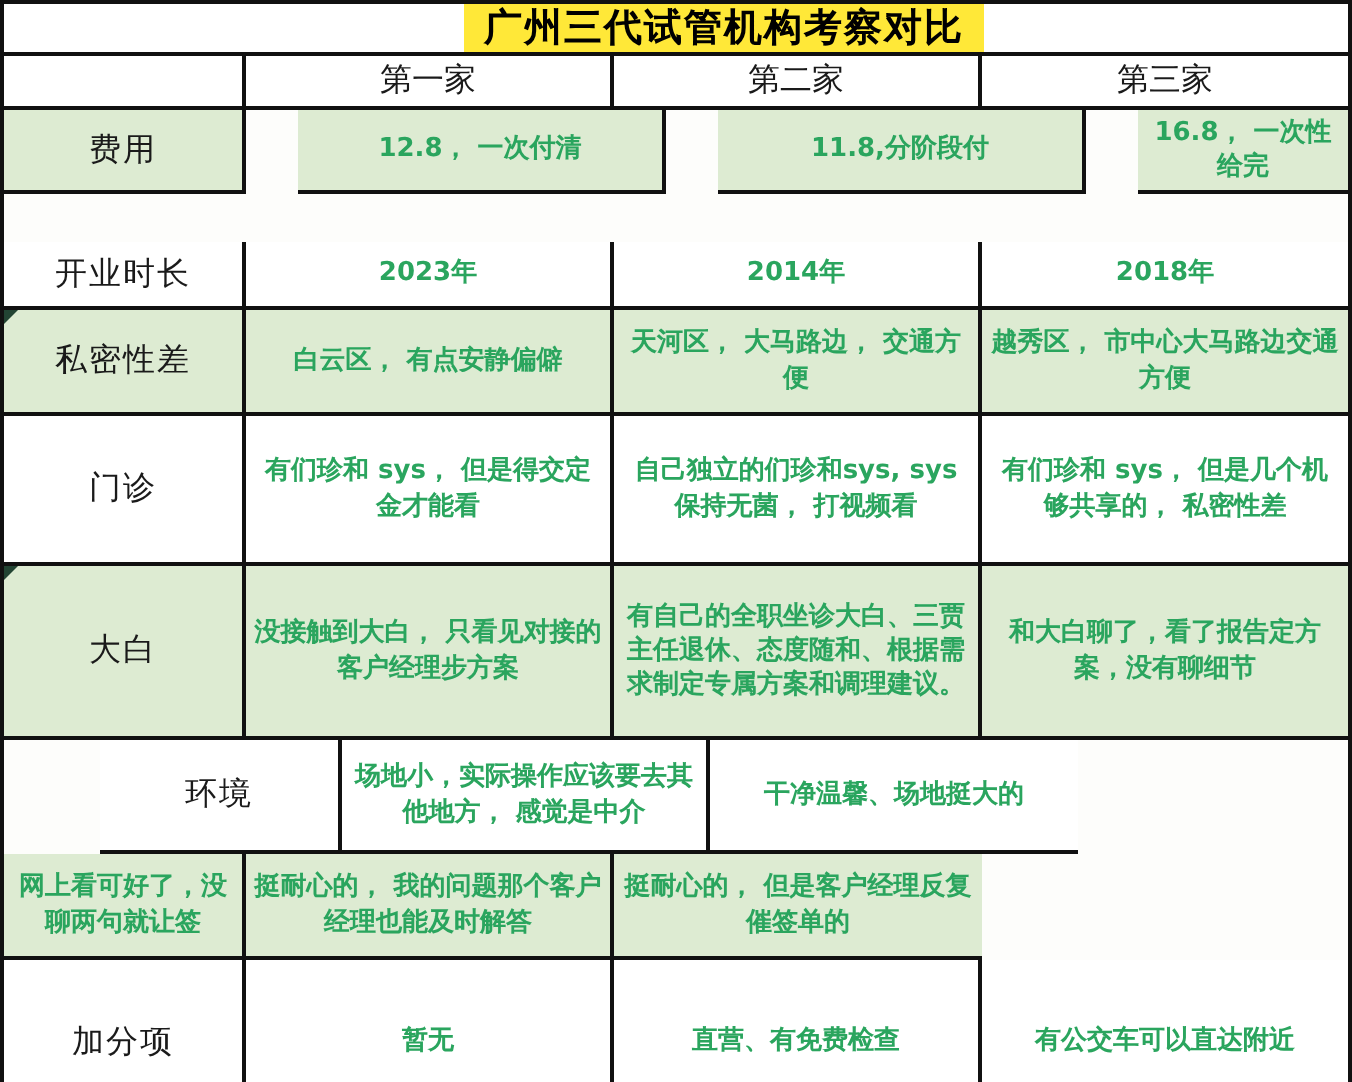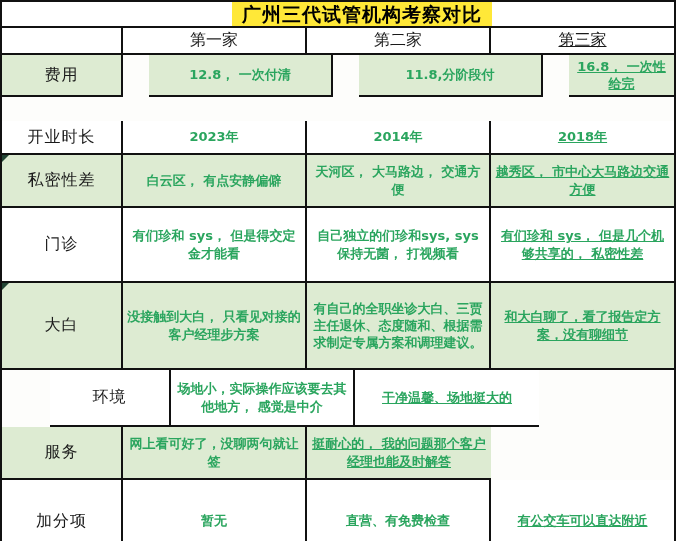--- a/index.html
+++ b/index.html
@@ -49,7 +49,7 @@
     background:#ffffff;
     padding:1px 4px;
   }
-  .cell:last-child{border-right:none;text-decoration:underline;}
+  .cell:last-child{border-right:none;}
   .grid-row:last-child .cell{border-bottom:none;}
   .hdr{
     color:#1a1a1a;font-size:16px;font-weight:400;

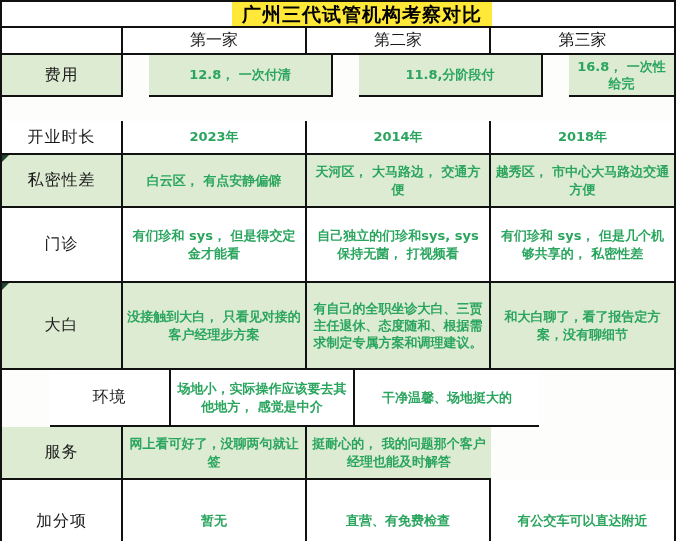--- a/index.html
+++ b/index.html
@@ -118,7 +118,6 @@
       <div class="cell val">场地小，实际操作应该要去其他地方， 感觉是中介</div>
       <div class="cell val">干净温馨、场地挺大的</div>
     </div><div class="grid-row shaded" style="flex: 0 0 53px;">
-      <div class="cell row-label">服务</div>
       <div class="cell val">网上看可好了，没聊两句就让签</div>
       <div class="cell val">挺耐心的， 我的问题那个客户经理也能及时解答</div>
     </div><div class="grid-row" style="flex: 0 0 82px;">

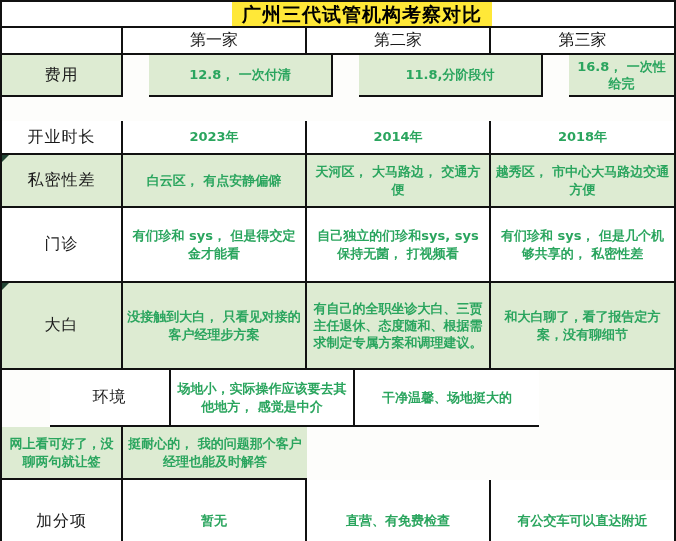--- a/index.html
+++ b/index.html
@@ -120,6 +120,7 @@
     </div><div class="grid-row shaded" style="flex: 0 0 53px;">
       <div class="cell val">网上看可好了，没聊两句就让签</div>
       <div class="cell val">挺耐心的， 我的问题那个客户经理也能及时解答</div>
+      <div class="cell val">挺耐心的， 但是客户经理反复催签单的</div>
     </div><div class="grid-row" style="flex: 0 0 82px;">
       <div class="cell row-label">加分项</div>
       <div class="cell val">暂无</div>

